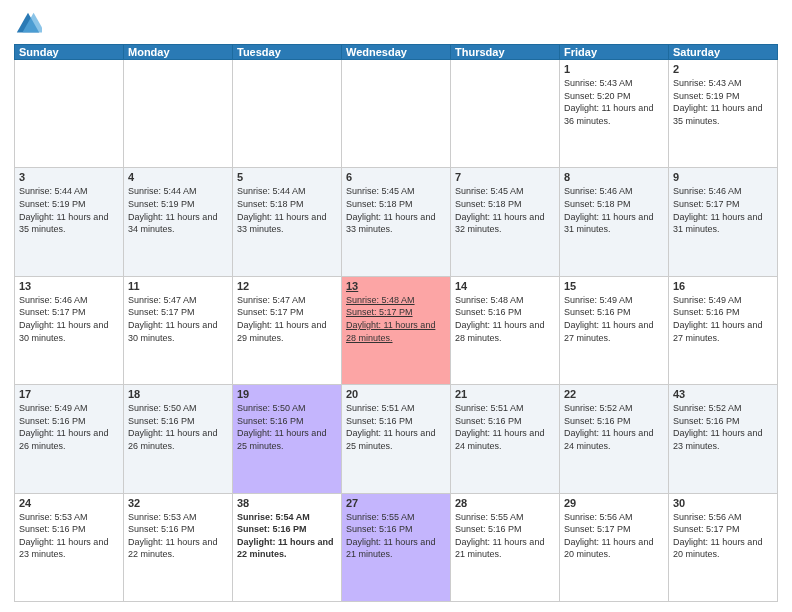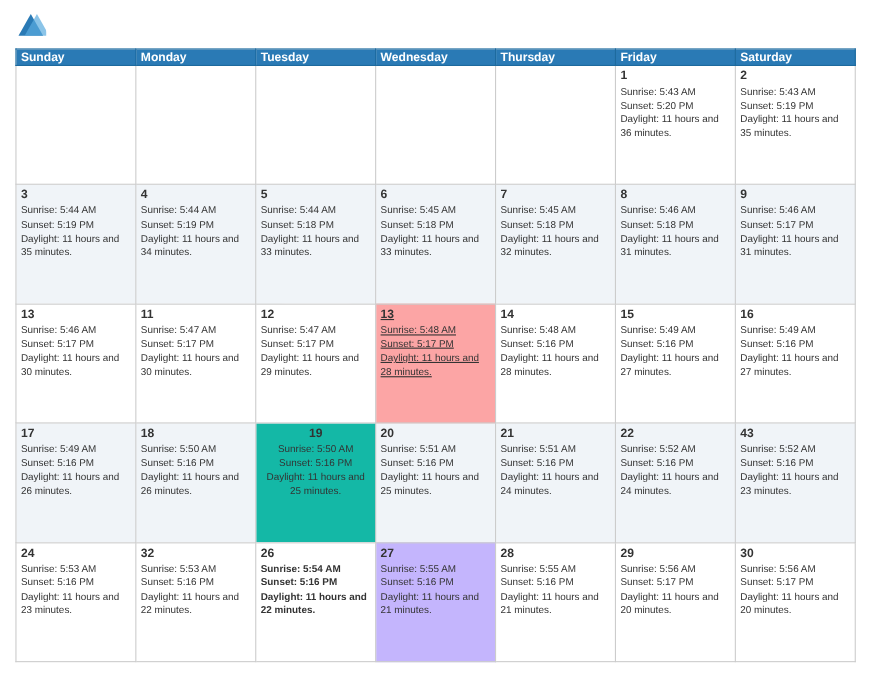--- a/index.html
+++ b/index.html
@@ -260,7 +260,7 @@
 Sunset: 5:16 PM
 Daylight: 11 hours and 26 minutes.</div>
           </td>
-          <td style="background: #14b8a6; text-align: center;">
+          <td style="background: #c4b5fd;">
             <span class="day-num">19</span>
             <div class="day-info" style="white-space: pre-line;">Sunrise: 5:50 AM
 Sunset: 5:16 PM

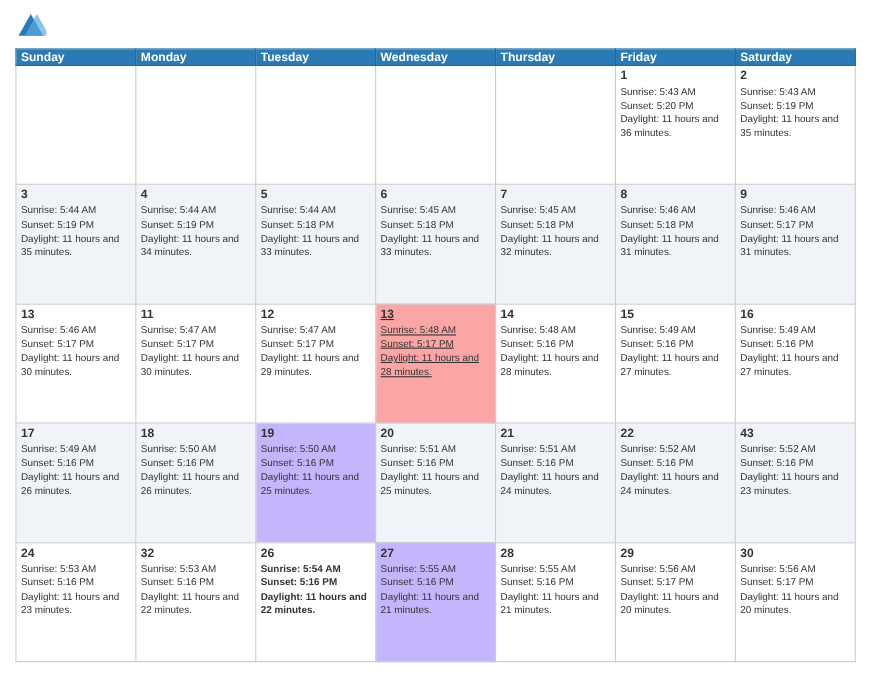--- a/index.html
+++ b/index.html
@@ -305,7 +305,7 @@
 Daylight: 11 hours and 22 minutes.</div>
           </td>
           <td style="background: rgb(255, 255, 255);">
-            <span class="day-num">26</span>
+            <span class="day-num">38</span>
             <div class="day-info" style="white-space: pre-line; font-weight: bold;">Sunrise: 5:54 AM
 Sunset: 5:16 PM
 Daylight: 11 hours and 22 minutes.</div>

